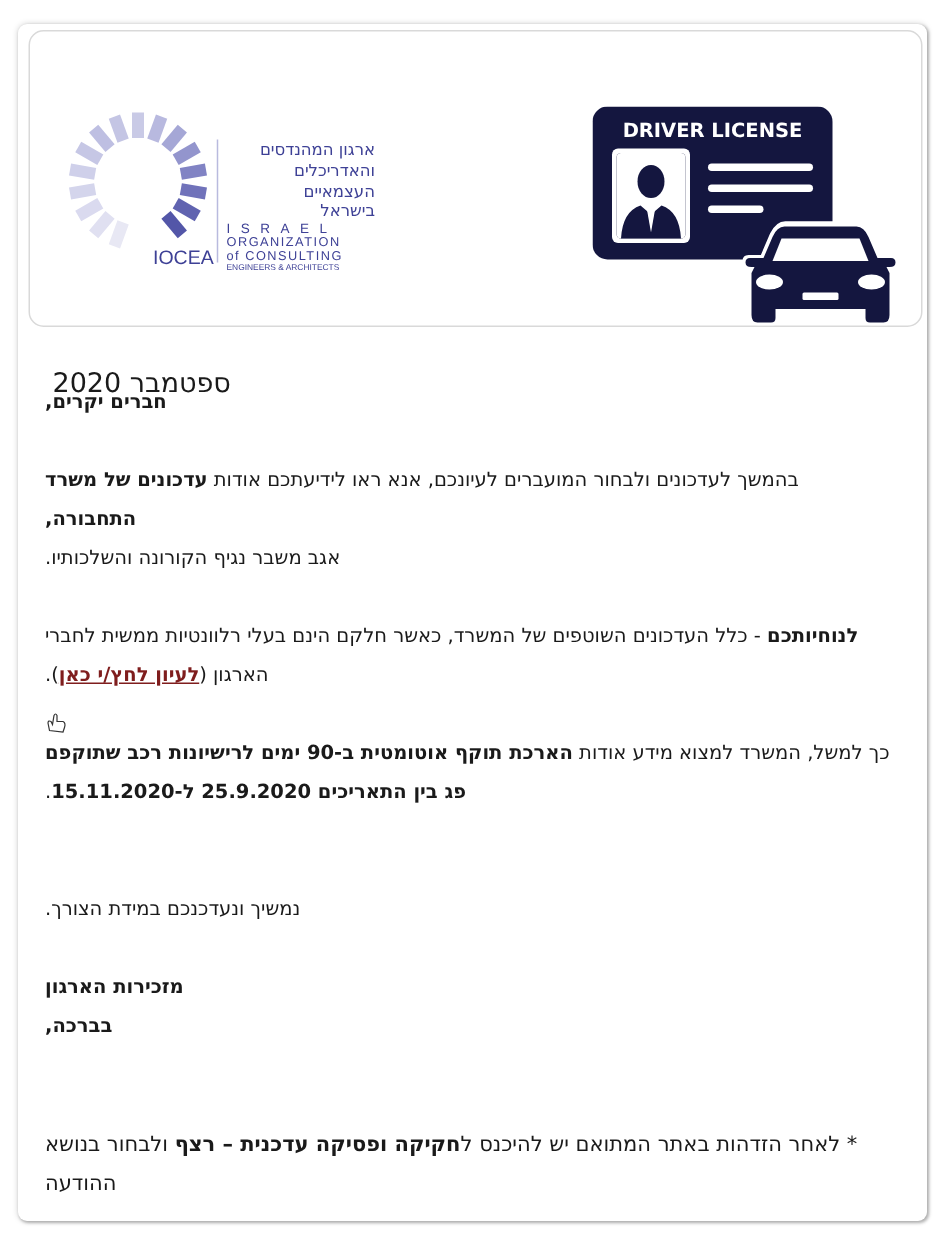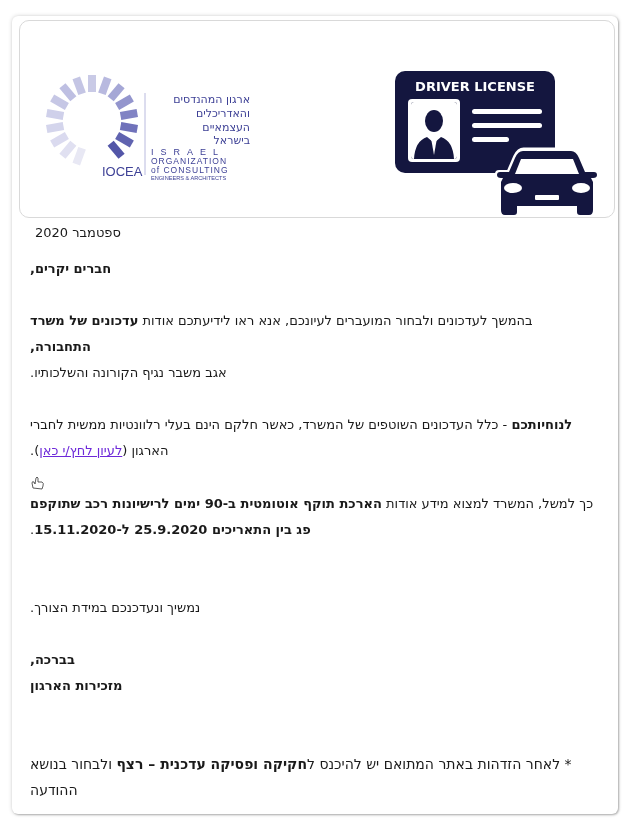--- a/index.html
+++ b/index.html
@@ -11,7 +11,7 @@
                  border-radius:10px; background:#fff; }
   .logo { position:absolute; left:22px; top:50px; width:210px; height:110px; }
   .license { position:absolute; left:375px; top:50px; width:205px; height:146px; }
-  .date { position:absolute; left:35px; top:225px; font-size:13px; direction:rtl; }
+  .date { position:absolute; left:35px; top:245px; font-size:18px; direction:rtl; }
   .body { position:absolute; right:34px; left:30px; top:256px; direction:rtl; text-align:left; font-size:13px; line-height:26px; }
   .body p { margin:0; }
   .b { font-weight:bold; }

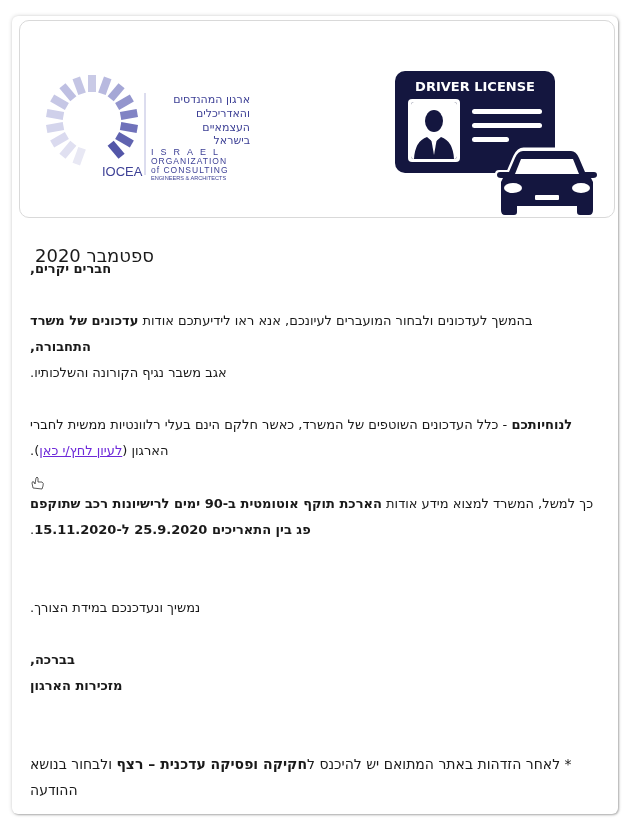--- a/index.html
+++ b/index.html
@@ -16,7 +16,7 @@
   .body p { margin:0; }
   .b { font-weight:bold; }
   .u { }
-  a.lnk { color:#6d28d9; font-weight:normal; text-decoration:underline; }
+  a.lnk { color:#7f1d1d; font-weight:bold; text-decoration:underline; }
   .hand { display:inline-block; width:16px; height:16px; vertical-align:-10px; }
   .gap1 { height:26px; }
 </style>

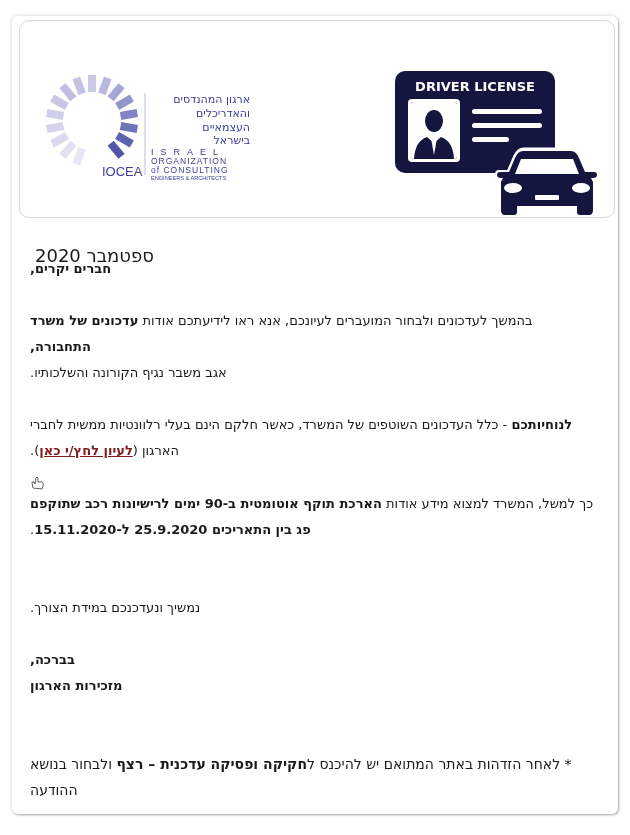--- a/index.html
+++ b/index.html
@@ -113,8 +113,8 @@
   <div class="gap1"></div>
   <p>נמשיך ונעדכנכם במידת הצורך.</p>
   <div class="gap1"></div>
+  <p class="b">מזכירות הארגון</p>
   <p class="b">בברכה,</p>
-  <p class="b">מזכירות הארגון</p>
   <div class="gap1"></div>
   <div class="gap1"></div>
   <p style="font-size:14px;">

